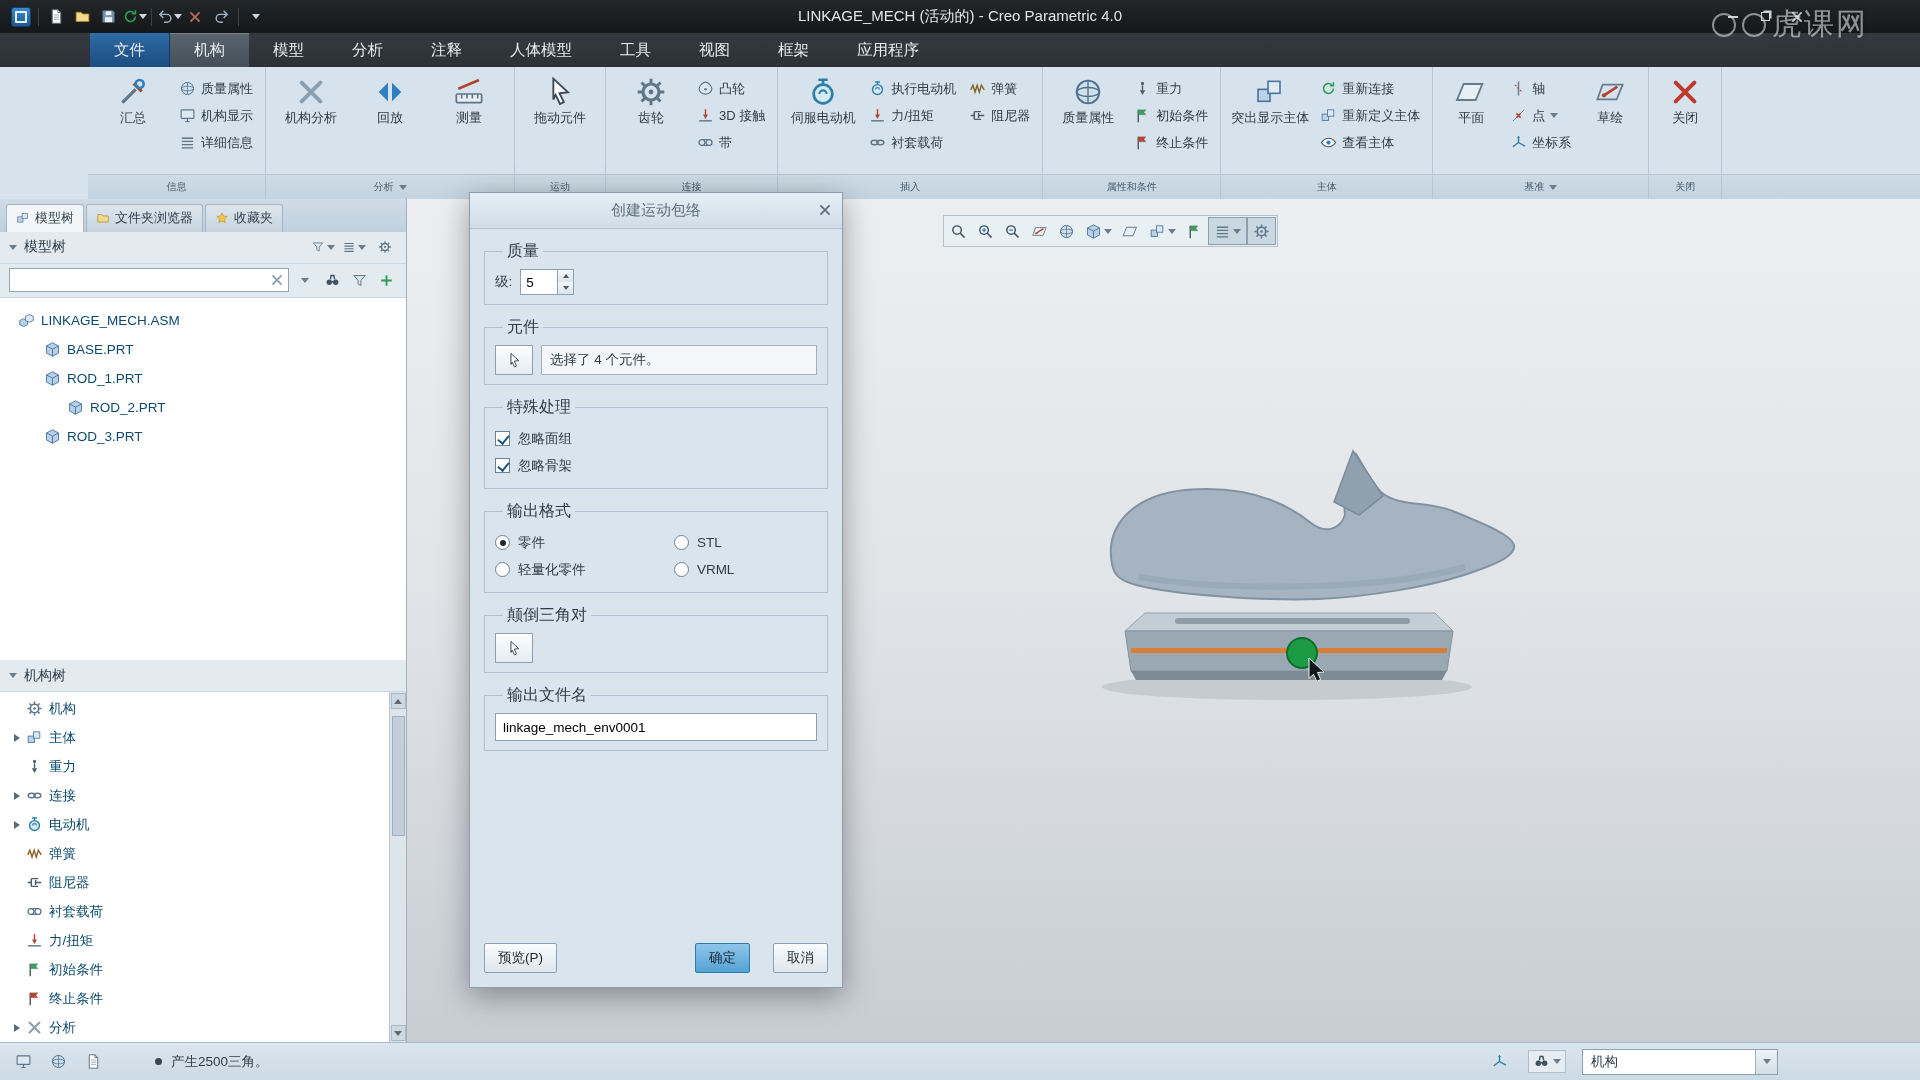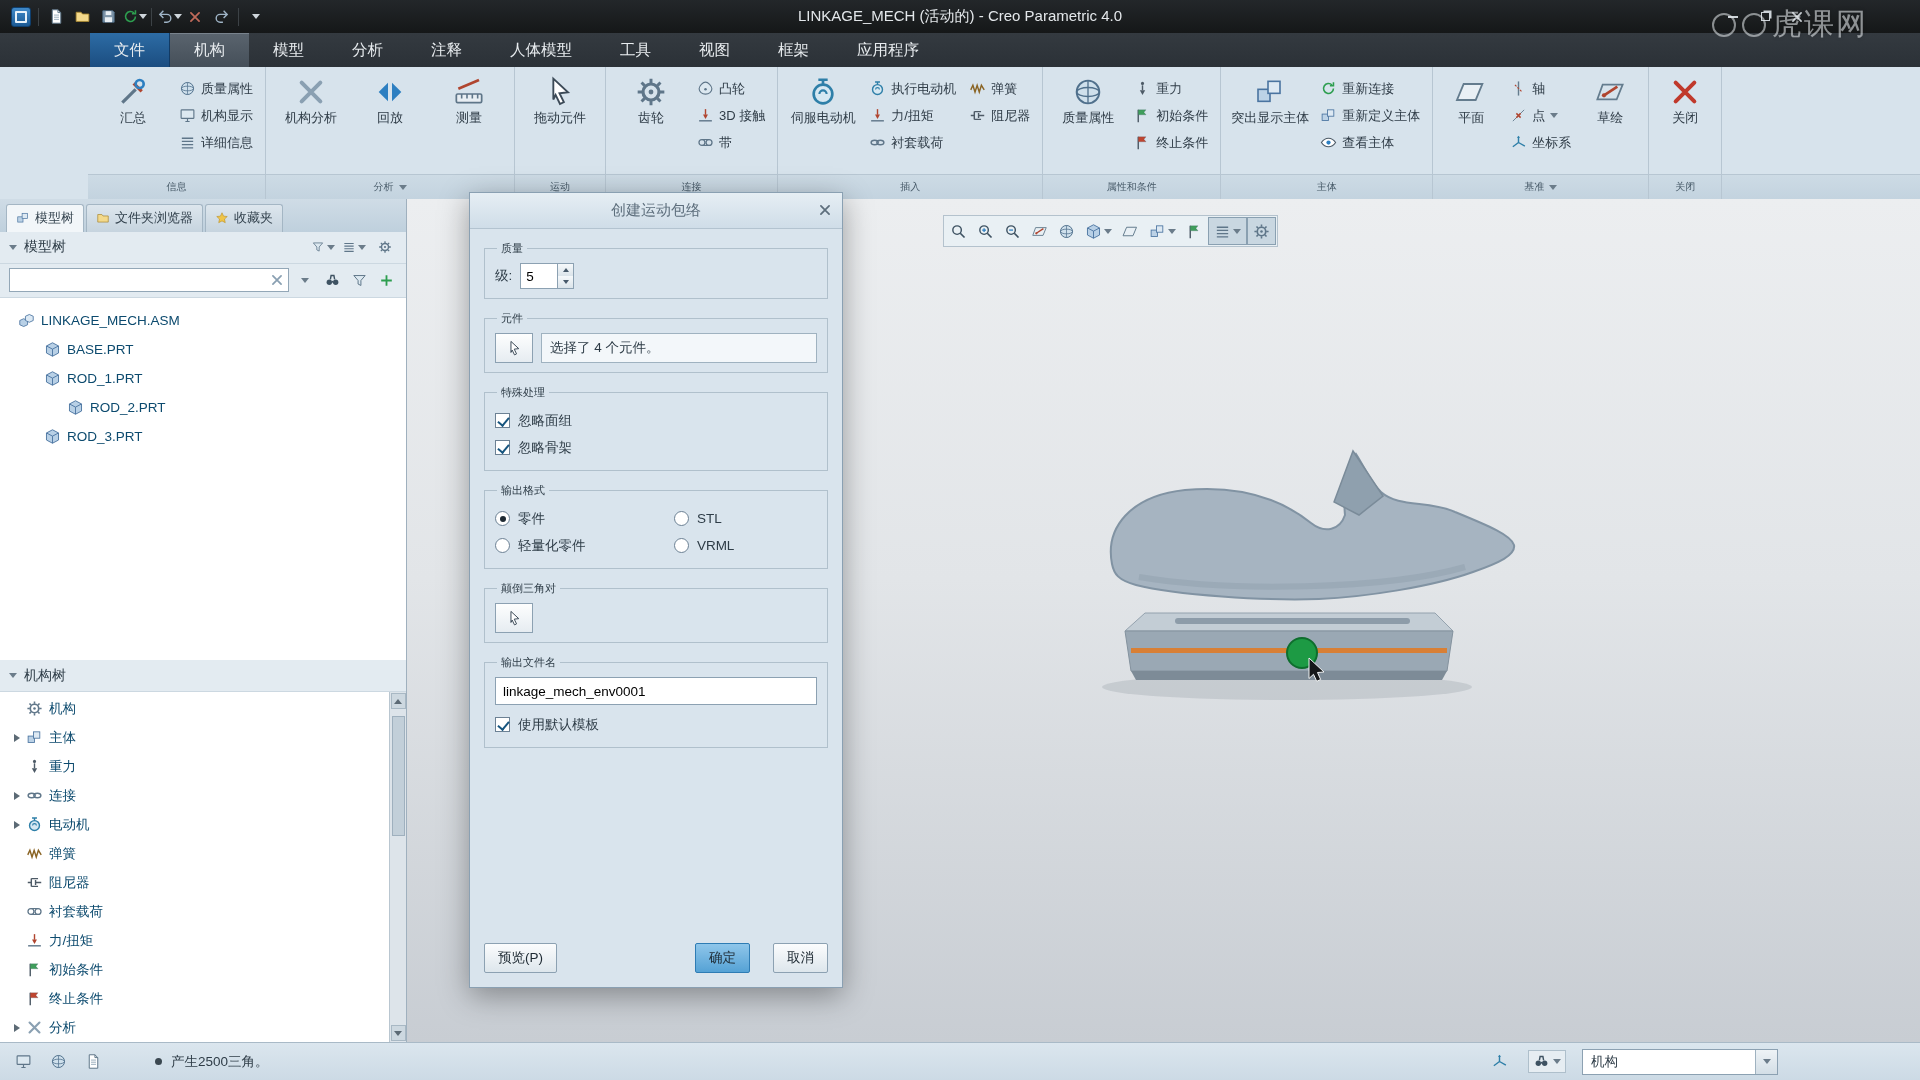--- a/index.html
+++ b/index.html
@@ -76,7 +76,7 @@
 .dlg-x{position:absolute;right:10px;top:10px;color:#5d6e7c}
 .dlg-body{flex:1;padding-top:12px;overflow:hidden}
 fieldset{border:1px solid #b0c0cc;margin:0 14px 12px;padding:7px 10px 9px;min-height:56px}
-legend{font-size:11px;color:#2e3c47;padding:0 4px;margin-left:2px}
+legend{font-size:16px;color:#2e3c47;padding:0 4px;margin-left:8px}
 .drow{display:flex;align-items:center;gap:8px;font-size:13.5px;color:#2e3c47}
 .spin{display:flex;align-items:stretch;height:26px}
 .spin input{width:38px;border:1px solid #8ca1b2;background:#fff;font-size:13.5px;padding:0 5px;font-family:inherit;outline:none}

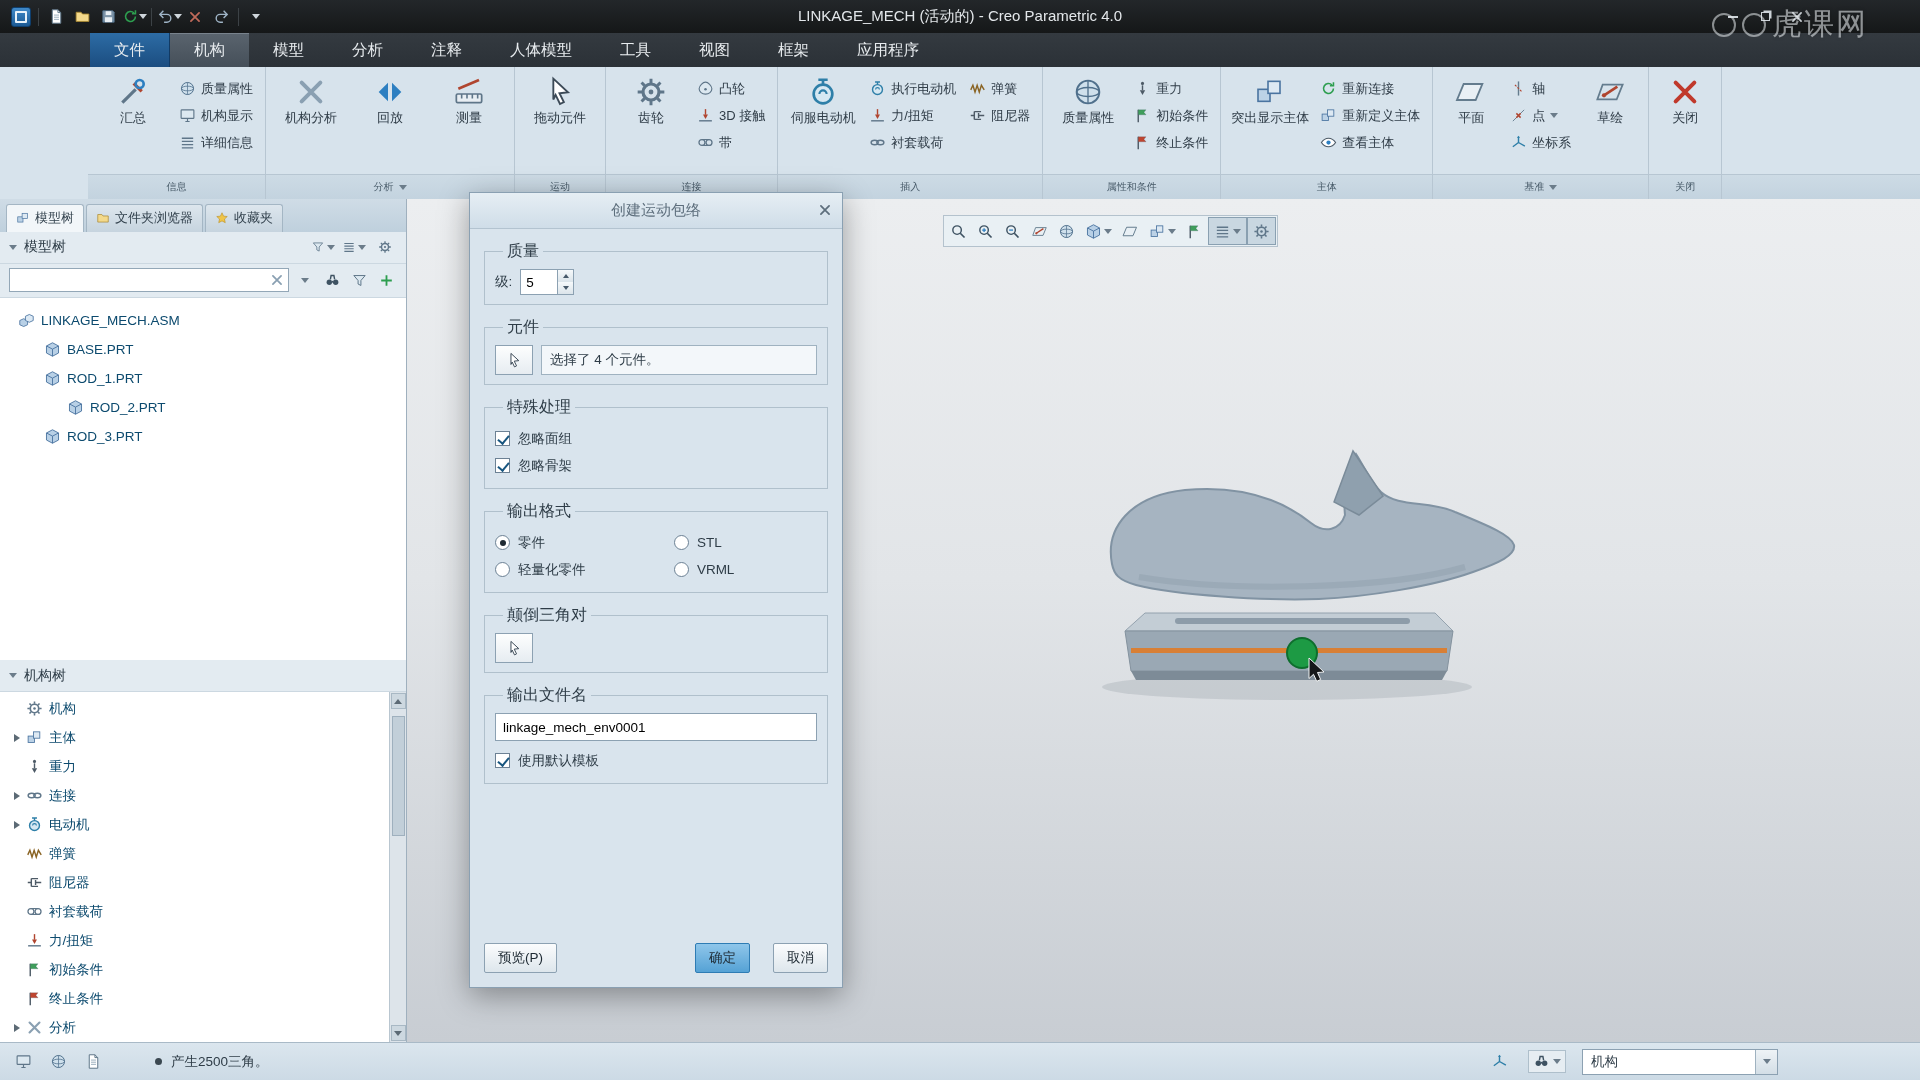--- a/index.html
+++ b/index.html
@@ -1046,10 +1046,6 @@
       <fieldset>
         <legend>输出文件名</legend>
         <input class="fname" value="linkage_mech_env0001" style="">
-        <div class="cbrow" style="margin-top:6px">
-          <span class="cb checked"></span>
-          <span>使用默认模板</span>
-        </div>
       </fieldset>
     </div>
 

